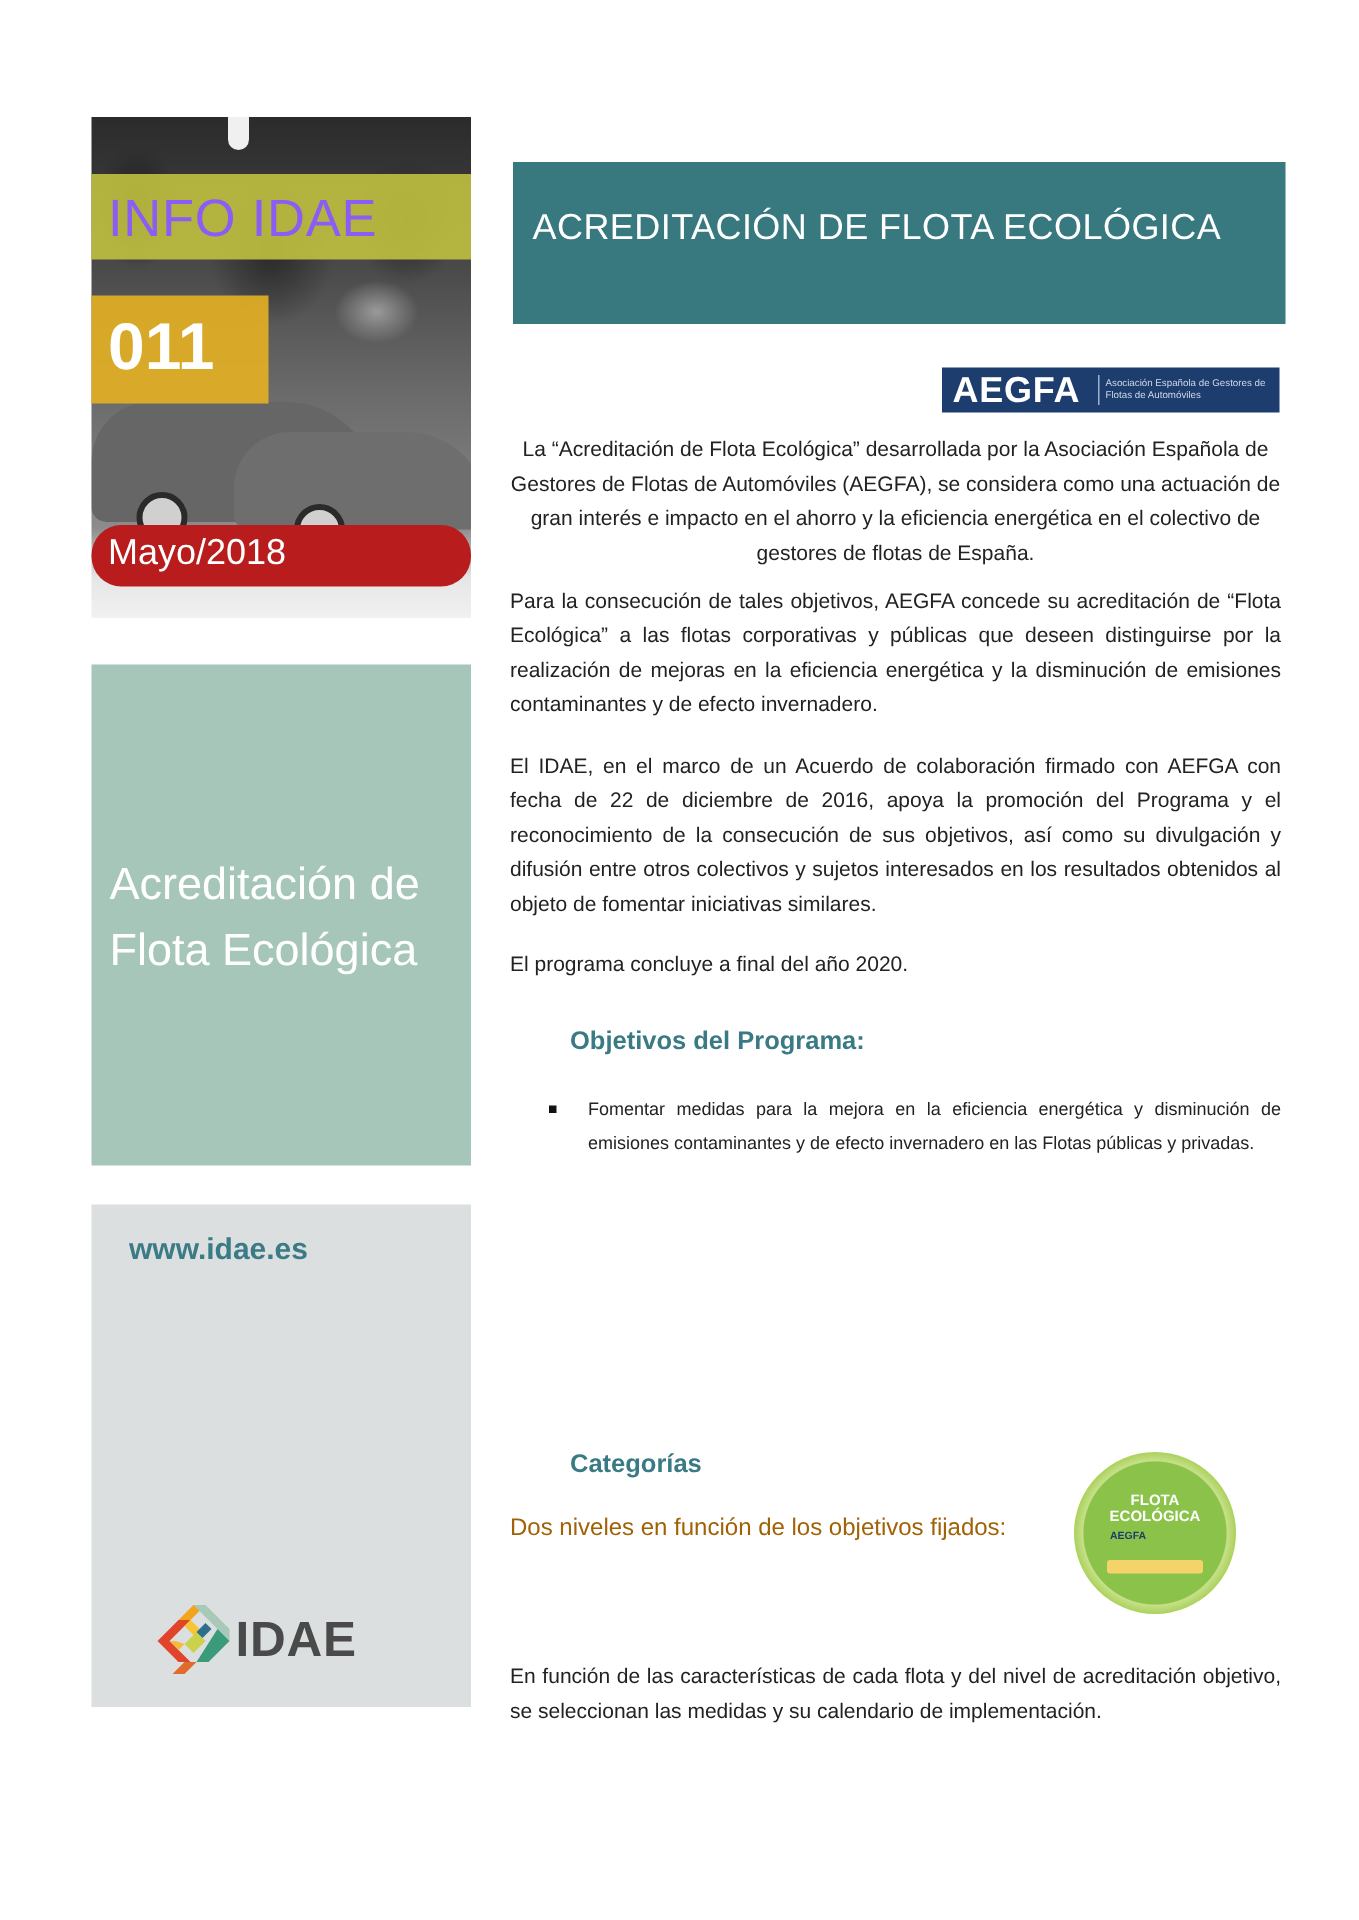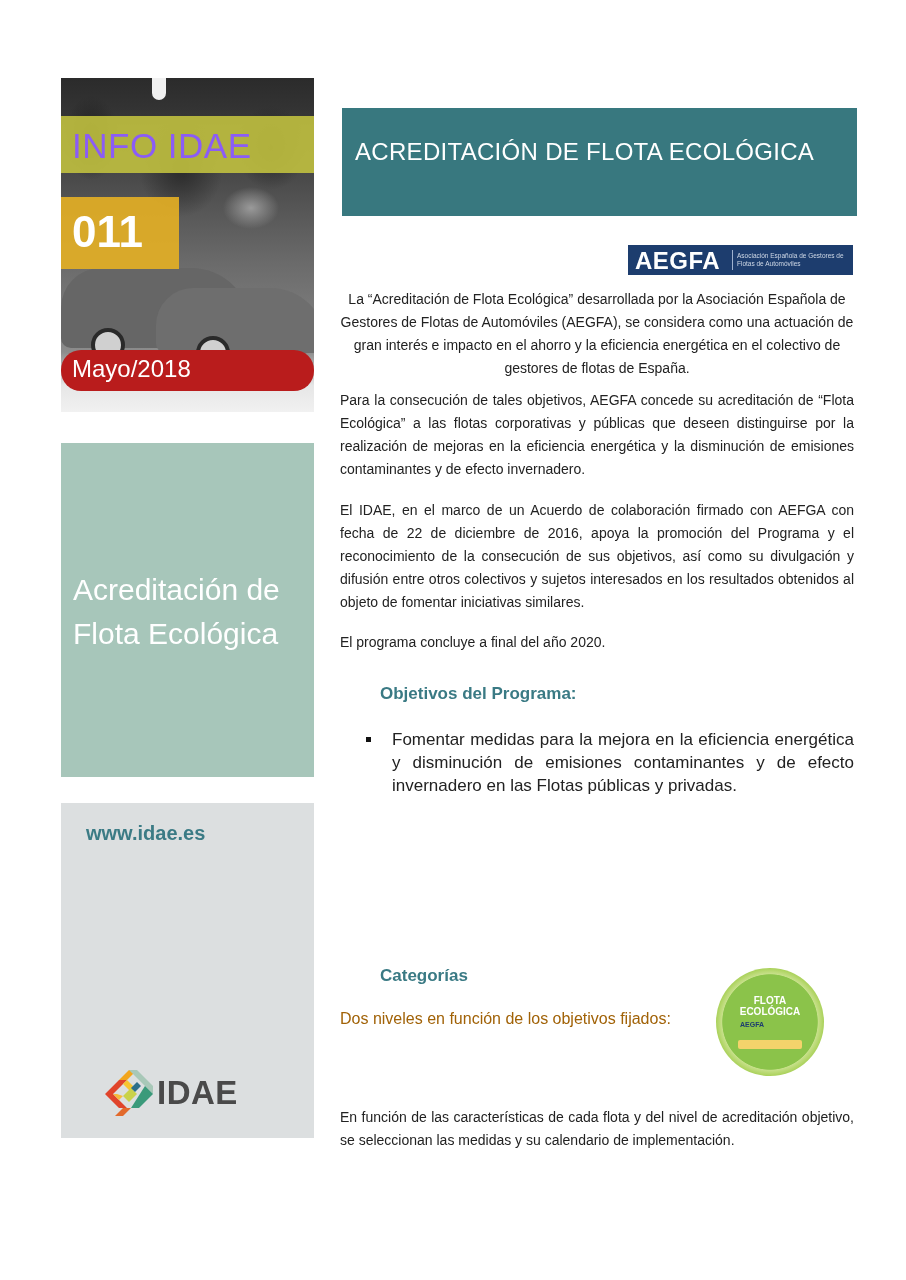--- a/index.html
+++ b/index.html
@@ -55,7 +55,7 @@
   .h-obj { top: 684px; }
   .h-cat { top: 966px; }
 
-  .bullets { position: absolute; left: 340px; width: 514px; margin: 0; padding: 0; list-style: none; font-size: 17px; line-height: 23px; color: #222; }
+  .bullets { position: absolute; left: 340px; width: 514px; margin: 0; padding: 0; list-style: none; font-size: 12px; line-height: 23px; color: #222; }
   .bullets li { position: relative; padding-left: 52px; text-align: justify; }
   .bullets li .sq { position: absolute; left: 26px; top: 9px; width: 5px; height: 5px; background: #111; }
   .obj-list { top: 728px; }

